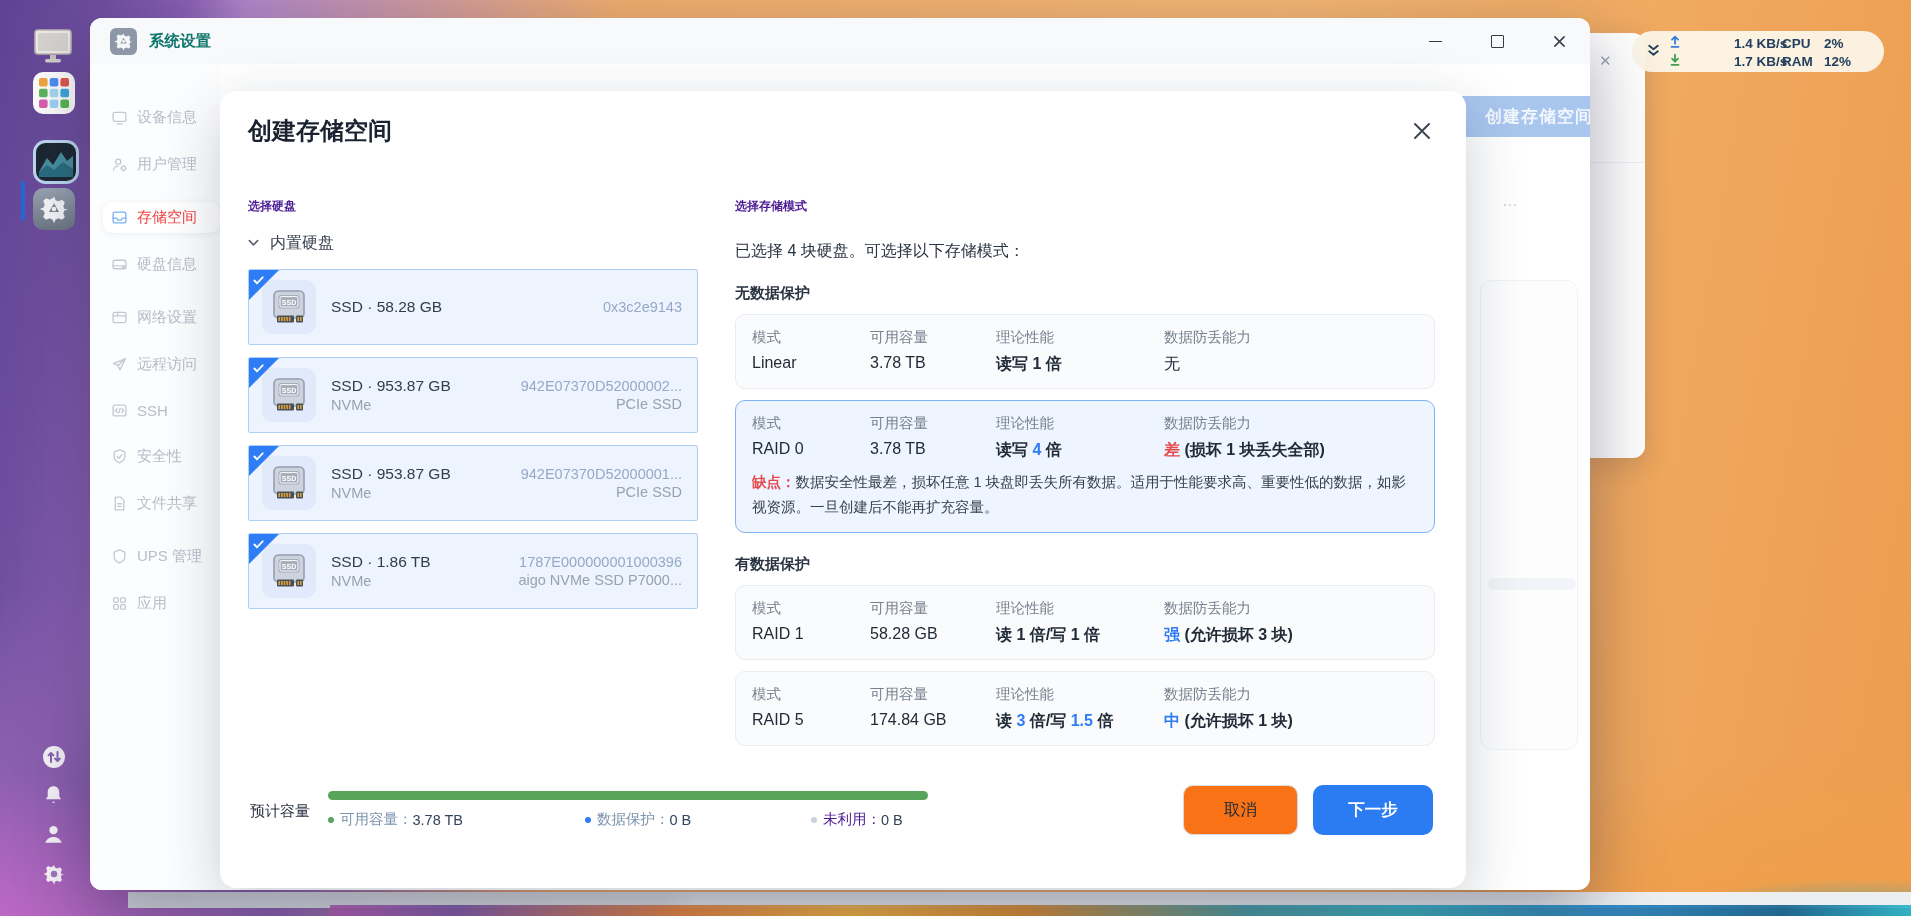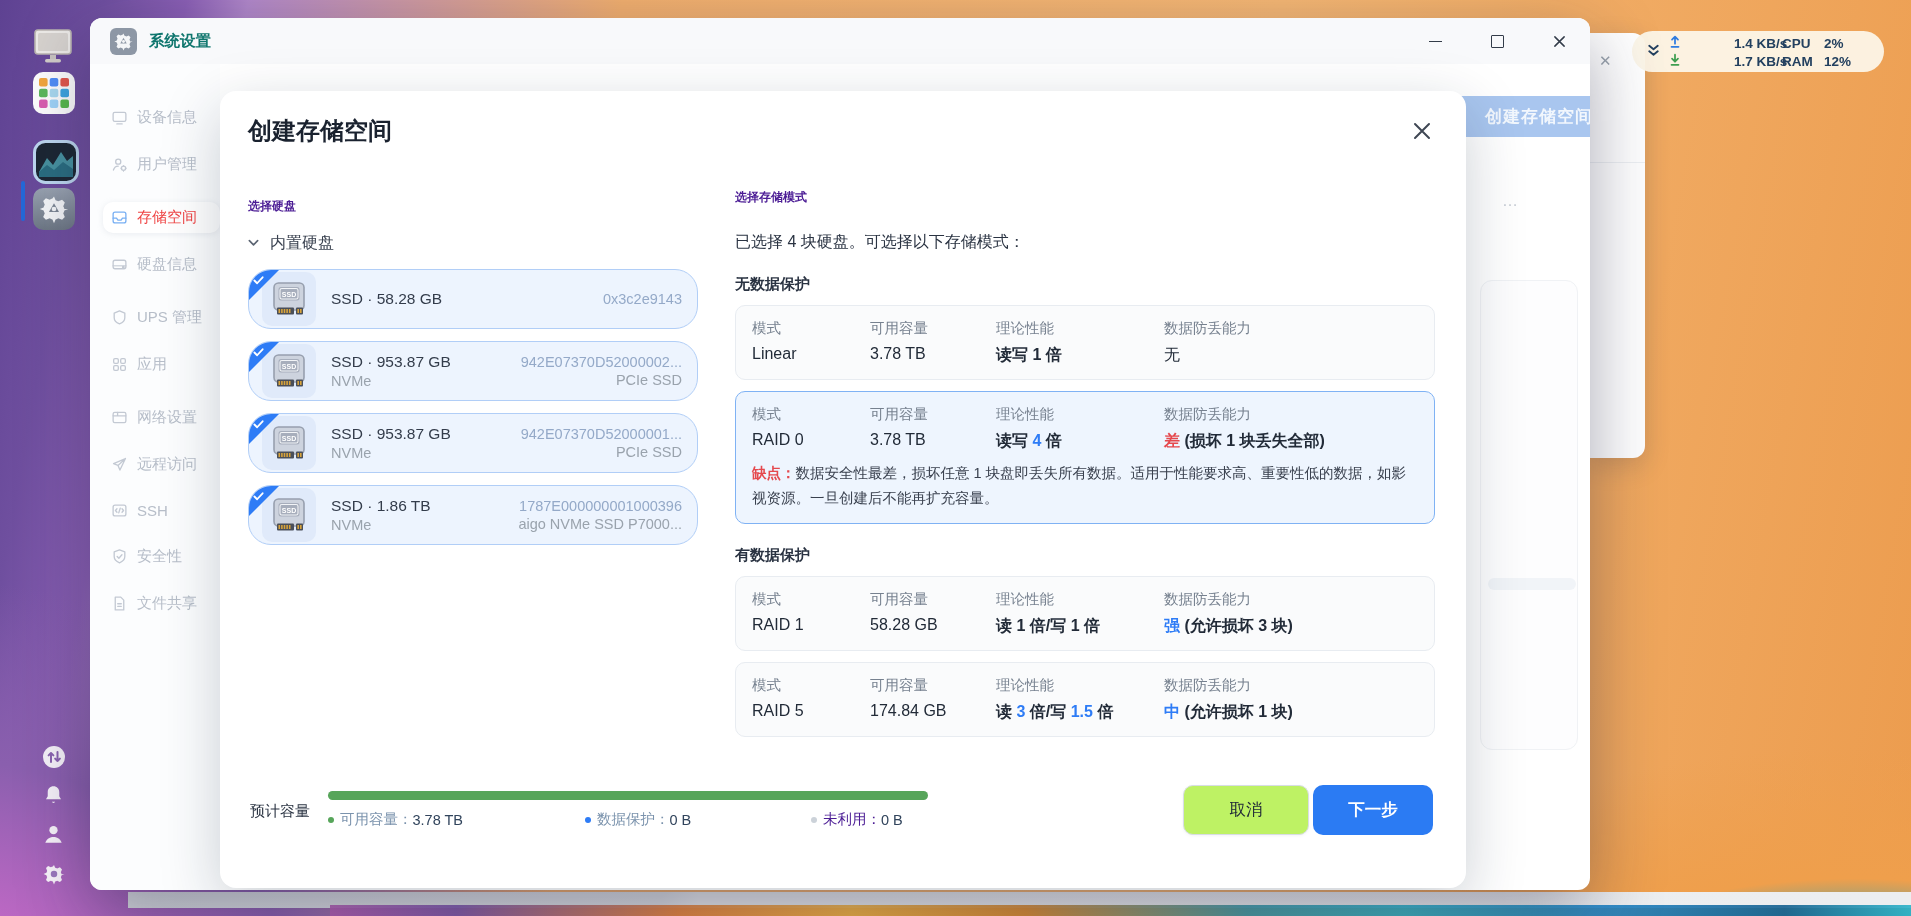--- a/index.html
+++ b/index.html
@@ -68,7 +68,7 @@
   .modal-close{position:absolute;right:32px;top:30px;width:22px;height:22px;color:#3f4754;cursor:pointer;}
 
   .col-left{position:absolute;left:28px;top:107px;width:450px;}
-  .col-right{position:absolute;left:515px;top:98px;width:700px;height:584px;overflow:hidden;}
+  .col-right{position:absolute;left:515px;top:107px;width:700px;height:584px;overflow:hidden;}
   .col-h2{font-size:12px;font-weight:700;color:#4c1d95;margin:0;}
 
   .disk-group-row{display:flex;align-items:center;gap:11px;margin-top:16px;height:24px;font-size:16px;color:#39414f;cursor:pointer;}

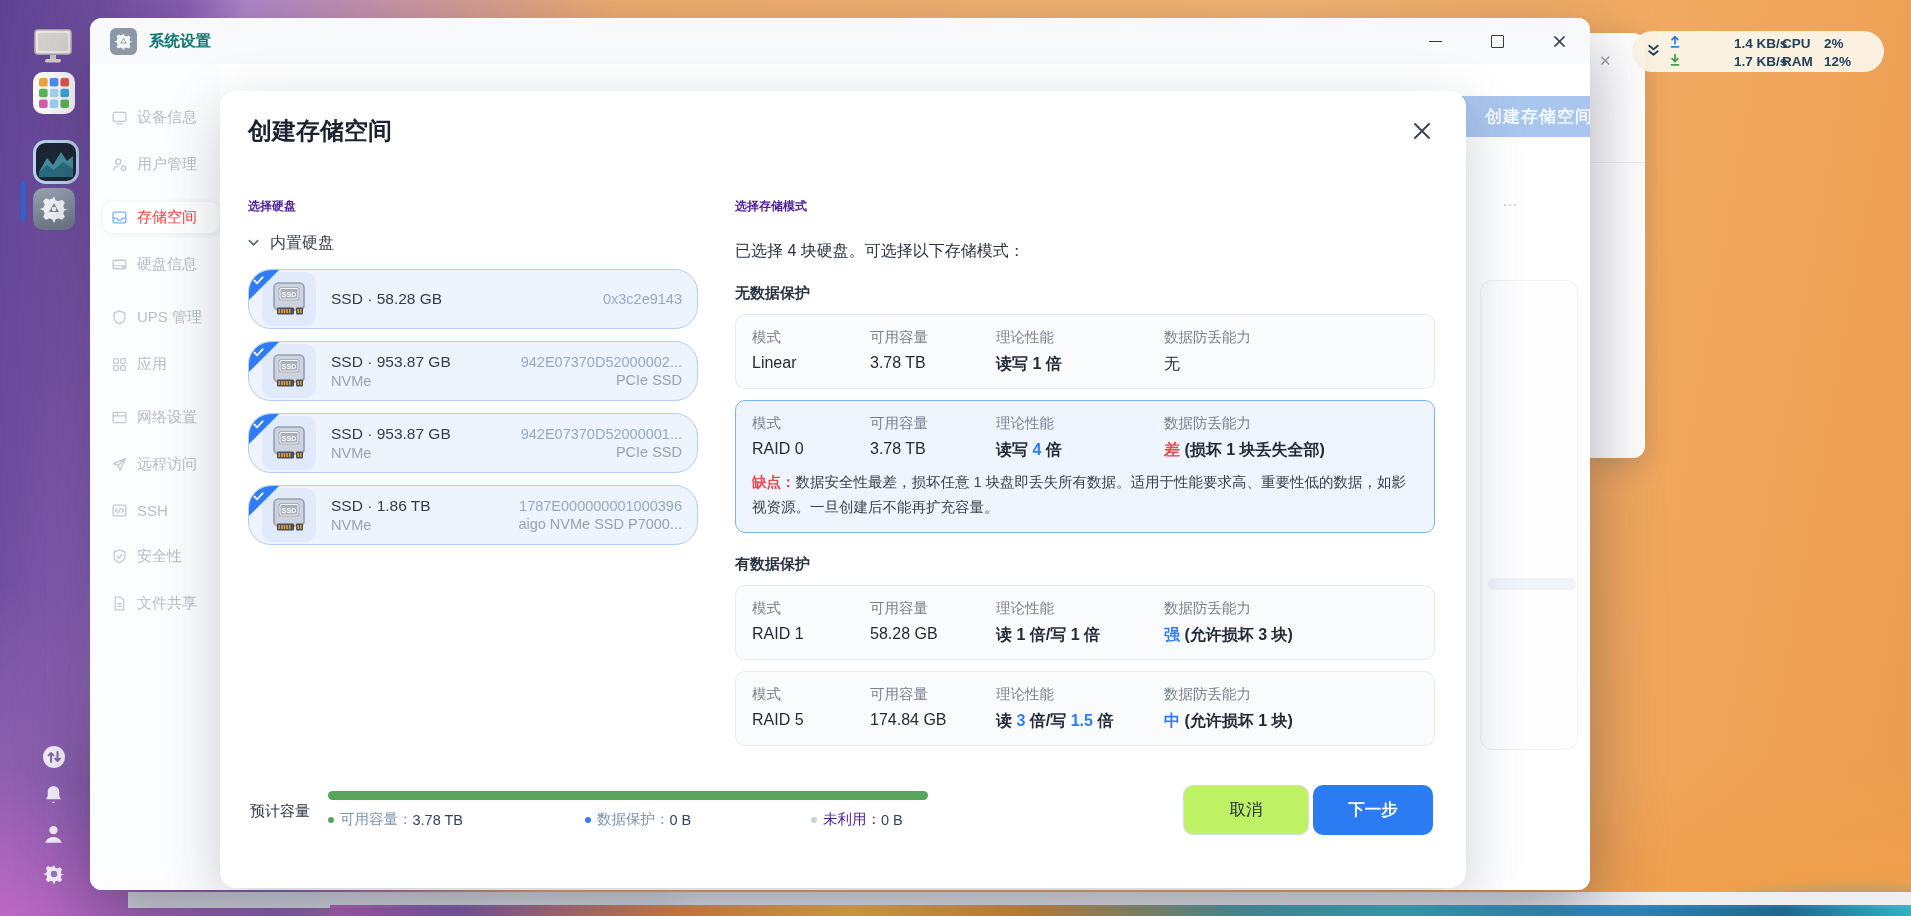--- a/index.html
+++ b/index.html
@@ -74,7 +74,7 @@
   .disk-group-row{display:flex;align-items:center;gap:11px;margin-top:16px;height:24px;font-size:16px;color:#39414f;cursor:pointer;}
   .disk-group-row .chev{display:inline-flex;color:#5b6472;}
   .disk-list{margin-top:14px;display:flex;flex-direction:column;gap:12px;}
-  .disk-card{position:relative;height:60px;background:#edf4fe;border:1px solid #b1cef7;border-radius:23px;overflow:hidden;
+  .disk-card{position:relative;height:76px;background:#edf4fe;border:1px solid #b1cef7;border-radius:2px;overflow:hidden;
     display:flex;align-items:center;box-sizing:border-box;cursor:pointer;}
   .check-corner{position:absolute;left:0;top:0;width:30px;height:30px;background:#2e7cf6;clip-path:polygon(0 0,100% 0,0 100%);}
   .check-corner svg{position:absolute;left:4px;top:5px;}

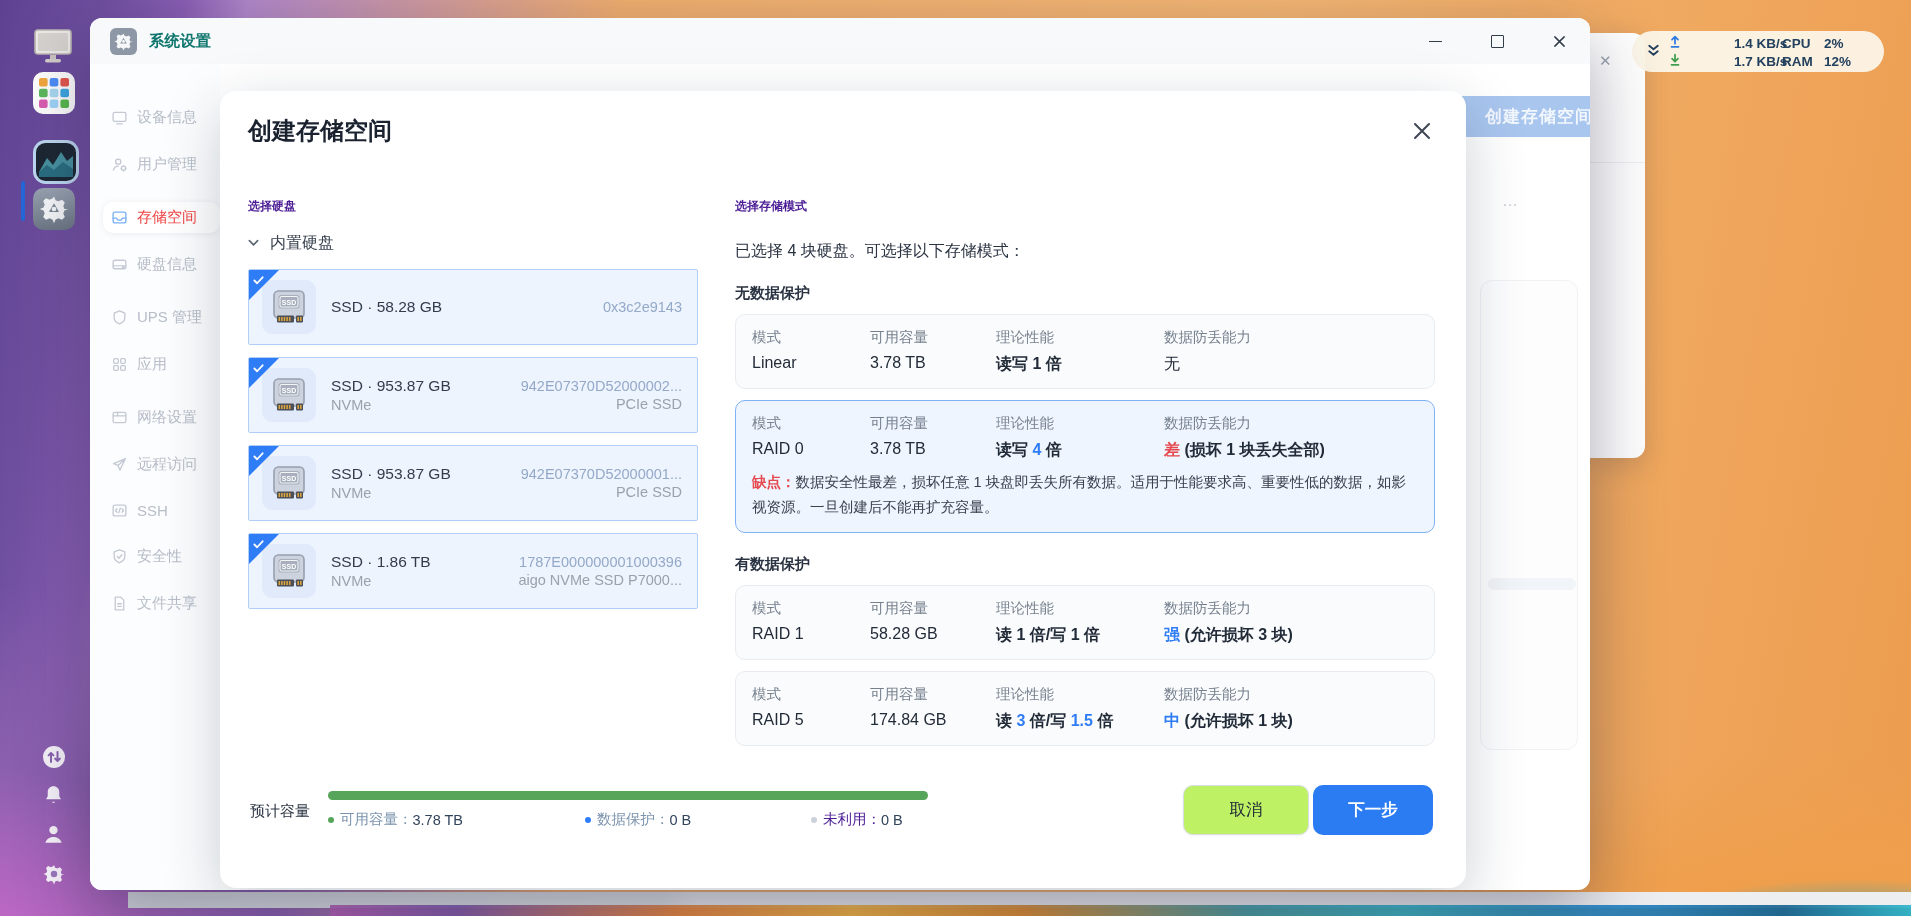--- a/index.html
+++ b/index.html
@@ -291,6 +291,52 @@
           <div class="sb-item">
             <span class="sb-icon">
               <svg viewBox="0 0 16 16" width="17" height="17" fill="none" stroke="currentColor" stroke-width="1.25" stroke-linecap="round" stroke-linejoin="round">
+                <rect x="2" y="3.2" width="12" height="9.6" rx="1.5"></rect>
+                <path d="M2 6.4h12M6.2 3.2v3.2"></path>
+              </svg>
+            </span>
+            <span class="sb-label">网络设置</span>
+          </div>
+          <div class="sb-item">
+            <span class="sb-icon">
+              <svg viewBox="0 0 16 16" width="17" height="17" fill="none" stroke="currentColor" stroke-width="1.25" stroke-linecap="round" stroke-linejoin="round">
+                <path d="M13.6 2.4L2.4 7.1l4.2 1.8 1.8 4.3zM6.6 8.9l7-6.5"></path>
+              </svg>
+            </span>
+            <span class="sb-label">远程访问</span>
+          </div>
+          <div class="sb-item">
+            <span class="sb-icon">
+              <svg viewBox="0 0 16 16" width="17" height="17" fill="none" stroke="currentColor" stroke-width="1.25" stroke-linecap="round" stroke-linejoin="round">
+                <rect x="2" y="3" width="12" height="10" rx="1.8"></rect>
+                <path d="M5.6 6.4L4.2 8l1.4 1.6M10.4 6.4L11.8 8l-1.4 1.6M8.7 5.8L7.3 10.2"></path>
+              </svg>
+            </span>
+            <span class="sb-label">SSH</span>
+          </div>
+          <div class="sb-item">
+            <span class="sb-icon">
+              <svg viewBox="0 0 16 16" width="17" height="17" fill="none" stroke="currentColor" stroke-width="1.25" stroke-linecap="round" stroke-linejoin="round">
+                <path d="M8 1.8l5 1.9v4.4c0 3-2.2 4.8-5 5.8-2.8-1-5-2.8-5-5.8V3.7z"></path>
+                <path d="M5.8 8l1.6 1.6 2.9-3.2"></path>
+              </svg>
+            </span>
+            <span class="sb-label">安全性</span>
+          </div>
+          <div class="sb-item">
+            <span class="sb-icon">
+              <svg viewBox="0 0 16 16" width="17" height="17" fill="none" stroke="currentColor" stroke-width="1.25" stroke-linecap="round" stroke-linejoin="round">
+                <path d="M4 2h5.2L12 4.8V14H4z"></path>
+                <path d="M6.3 8.2h3.4M6.3 10.7h3.4"></path>
+              </svg>
+            </span>
+            <span class="sb-label">文件共享</span>
+          </div>
+        </div>
+        <div class="sb-group">
+          <div class="sb-item">
+            <span class="sb-icon">
+              <svg viewBox="0 0 16 16" width="17" height="17" fill="none" stroke="currentColor" stroke-width="1.25" stroke-linecap="round" stroke-linejoin="round">
                 <path d="M8 1.8l5 2v4.4c0 3-2.2 4.7-5 5.7-2.8-1-5-2.7-5-5.7V3.8z"></path>
               </svg>
             </span>
@@ -306,52 +352,6 @@
               </svg>
             </span>
             <span class="sb-label">应用</span>
-          </div>
-        </div>
-        <div class="sb-group">
-          <div class="sb-item">
-            <span class="sb-icon">
-              <svg viewBox="0 0 16 16" width="17" height="17" fill="none" stroke="currentColor" stroke-width="1.25" stroke-linecap="round" stroke-linejoin="round">
-                <rect x="2" y="3.2" width="12" height="9.6" rx="1.5"></rect>
-                <path d="M2 6.4h12M6.2 3.2v3.2"></path>
-              </svg>
-            </span>
-            <span class="sb-label">网络设置</span>
-          </div>
-          <div class="sb-item">
-            <span class="sb-icon">
-              <svg viewBox="0 0 16 16" width="17" height="17" fill="none" stroke="currentColor" stroke-width="1.25" stroke-linecap="round" stroke-linejoin="round">
-                <path d="M13.6 2.4L2.4 7.1l4.2 1.8 1.8 4.3zM6.6 8.9l7-6.5"></path>
-              </svg>
-            </span>
-            <span class="sb-label">远程访问</span>
-          </div>
-          <div class="sb-item">
-            <span class="sb-icon">
-              <svg viewBox="0 0 16 16" width="17" height="17" fill="none" stroke="currentColor" stroke-width="1.25" stroke-linecap="round" stroke-linejoin="round">
-                <rect x="2" y="3" width="12" height="10" rx="1.8"></rect>
-                <path d="M5.6 6.4L4.2 8l1.4 1.6M10.4 6.4L11.8 8l-1.4 1.6M8.7 5.8L7.3 10.2"></path>
-              </svg>
-            </span>
-            <span class="sb-label">SSH</span>
-          </div>
-          <div class="sb-item">
-            <span class="sb-icon">
-              <svg viewBox="0 0 16 16" width="17" height="17" fill="none" stroke="currentColor" stroke-width="1.25" stroke-linecap="round" stroke-linejoin="round">
-                <path d="M8 1.8l5 1.9v4.4c0 3-2.2 4.8-5 5.8-2.8-1-5-2.8-5-5.8V3.7z"></path>
-                <path d="M5.8 8l1.6 1.6 2.9-3.2"></path>
-              </svg>
-            </span>
-            <span class="sb-label">安全性</span>
-          </div>
-          <div class="sb-item">
-            <span class="sb-icon">
-              <svg viewBox="0 0 16 16" width="17" height="17" fill="none" stroke="currentColor" stroke-width="1.25" stroke-linecap="round" stroke-linejoin="round">
-                <path d="M4 2h5.2L12 4.8V14H4z"></path>
-                <path d="M6.3 8.2h3.4M6.3 10.7h3.4"></path>
-              </svg>
-            </span>
-            <span class="sb-label">文件共享</span>
           </div>
         </div>
       </nav>

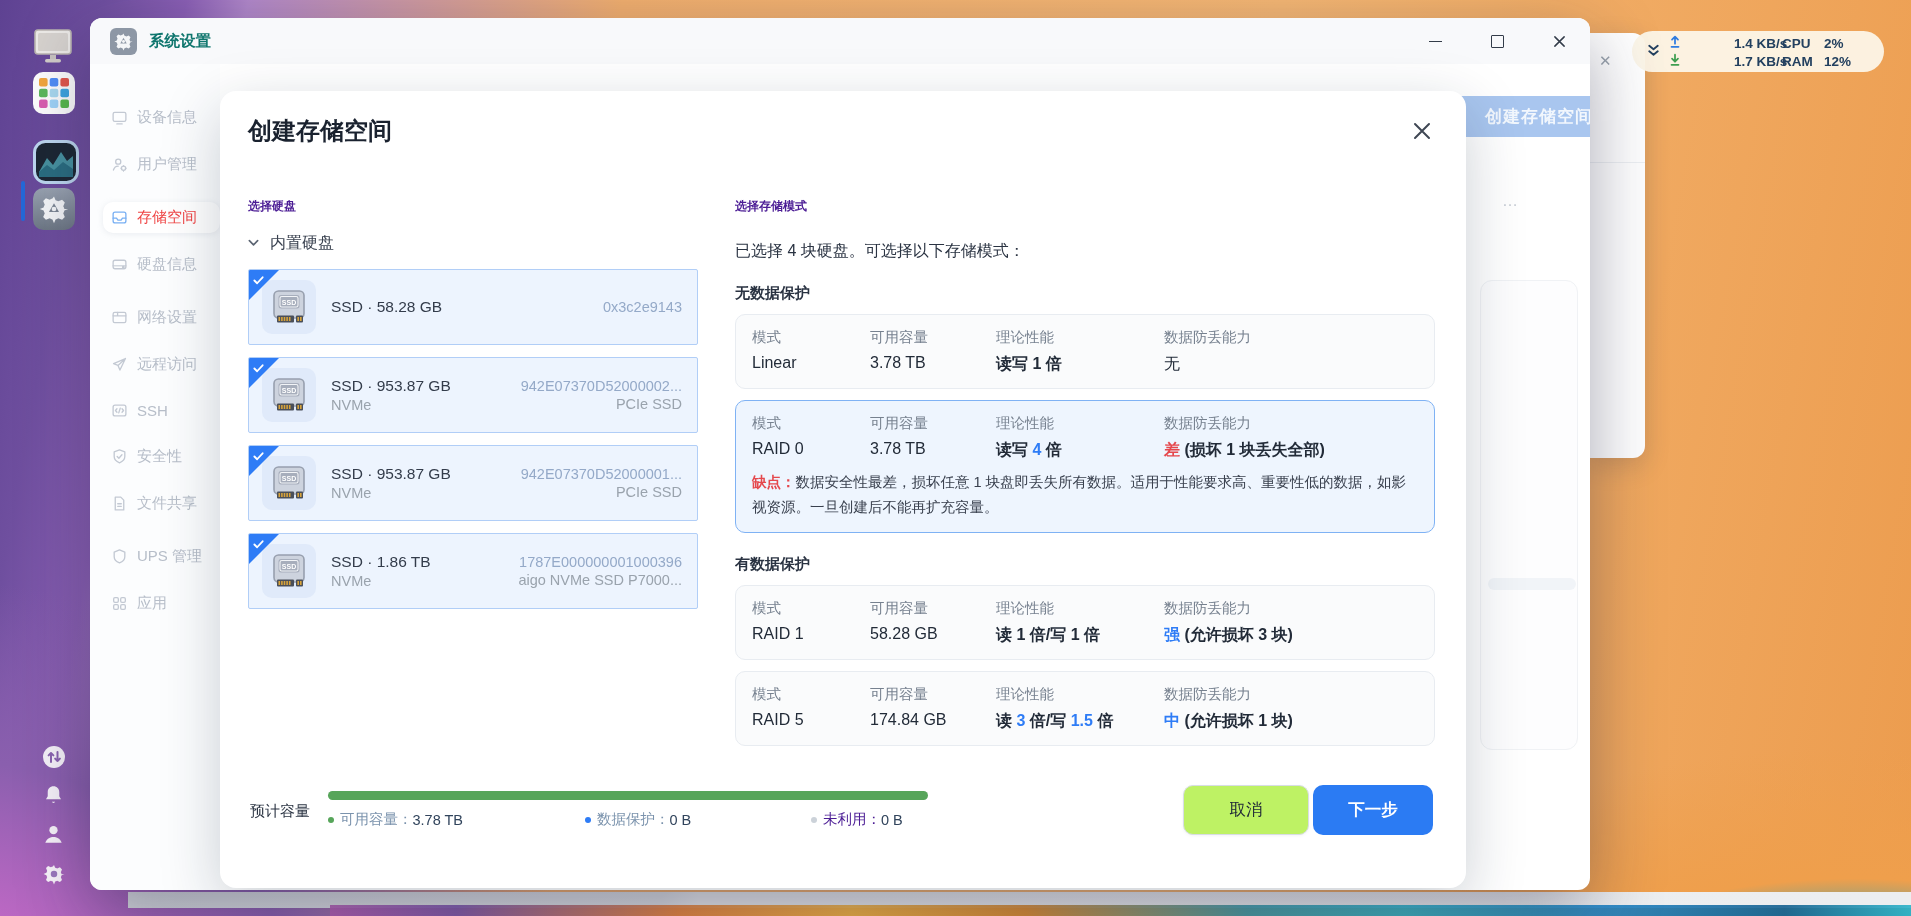--- a/index.html
+++ b/index.html
@@ -111,7 +111,7 @@
   .lg-value{color:#31445c;}
   .legend-item.muted .lg-label{color:#4c1d95;}
   .btn{position:absolute;top:3px;height:50px;border-radius:10px;font-size:16.5px;font-family:inherit;cursor:pointer;}
-  .btn-cancel{left:963px;width:126px;background:#bef264;border:1px solid #d8dde4;color:#222b38;box-shadow:0 1px 3px rgba(100,110,130,.08);}
+  .btn-cancel{left:963px;width:115px;background:#f97316;border:1px solid #d8dde4;color:#222b38;box-shadow:0 1px 3px rgba(100,110,130,.08);}
   .btn-next{left:1093px;width:120px;background:#2b7bf3;border:none;color:#fff;font-weight:700;}
 </style>
 </head>

